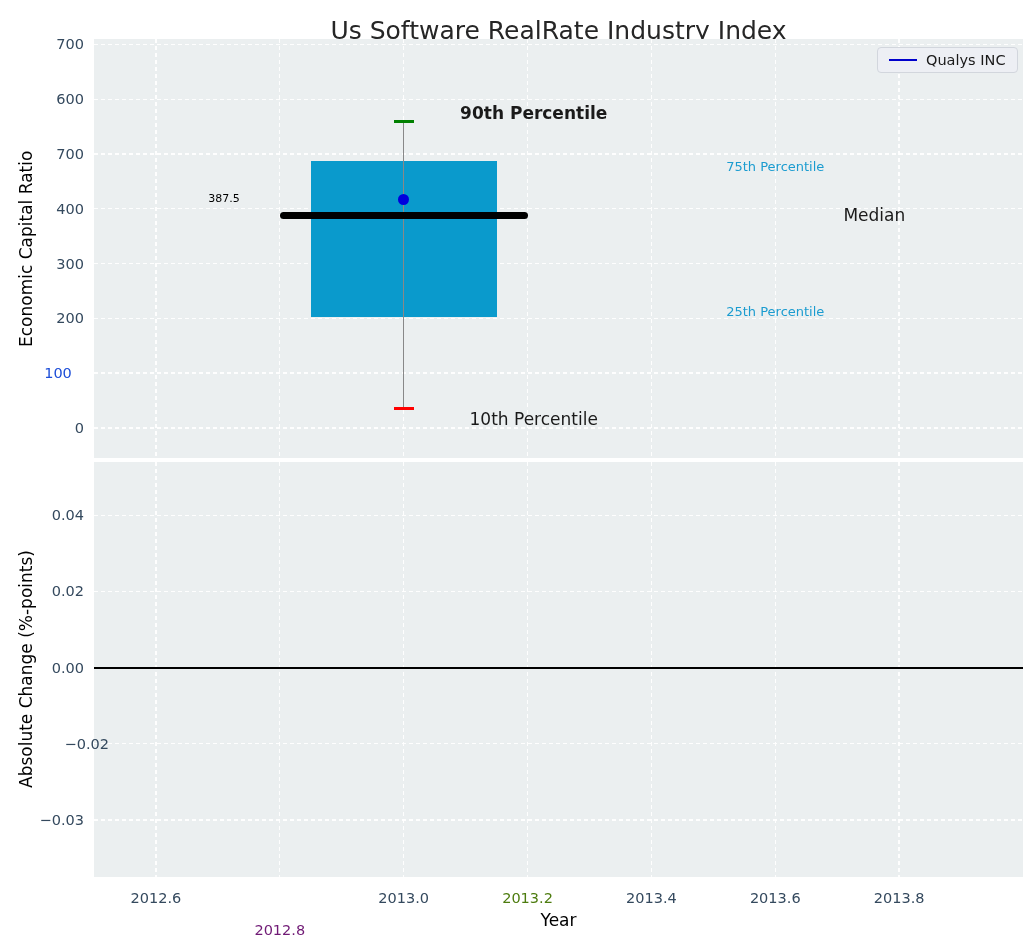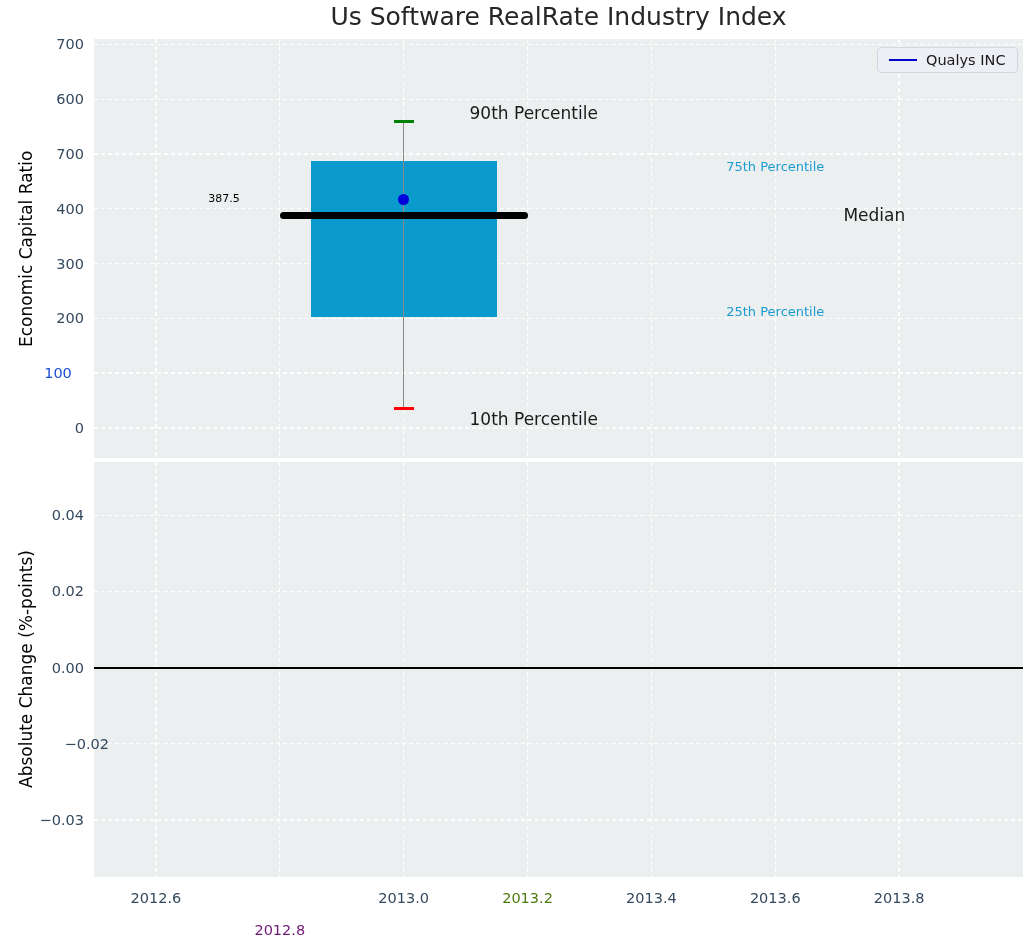--- a/index.html
+++ b/index.html
@@ -8,7 +8,7 @@
     font-family:"DejaVu Sans","Liberation Sans",sans-serif; overflow:hidden;
   }
   .chart-title {
-    position:absolute; top:2px; left:94px; width:929px; text-align:center;
+    position:absolute; top:16px; left:94px; width:929px; text-align:center;
     font-size:25px; color:#262626; white-space:nowrap;
   }
   .axes { position:absolute; }

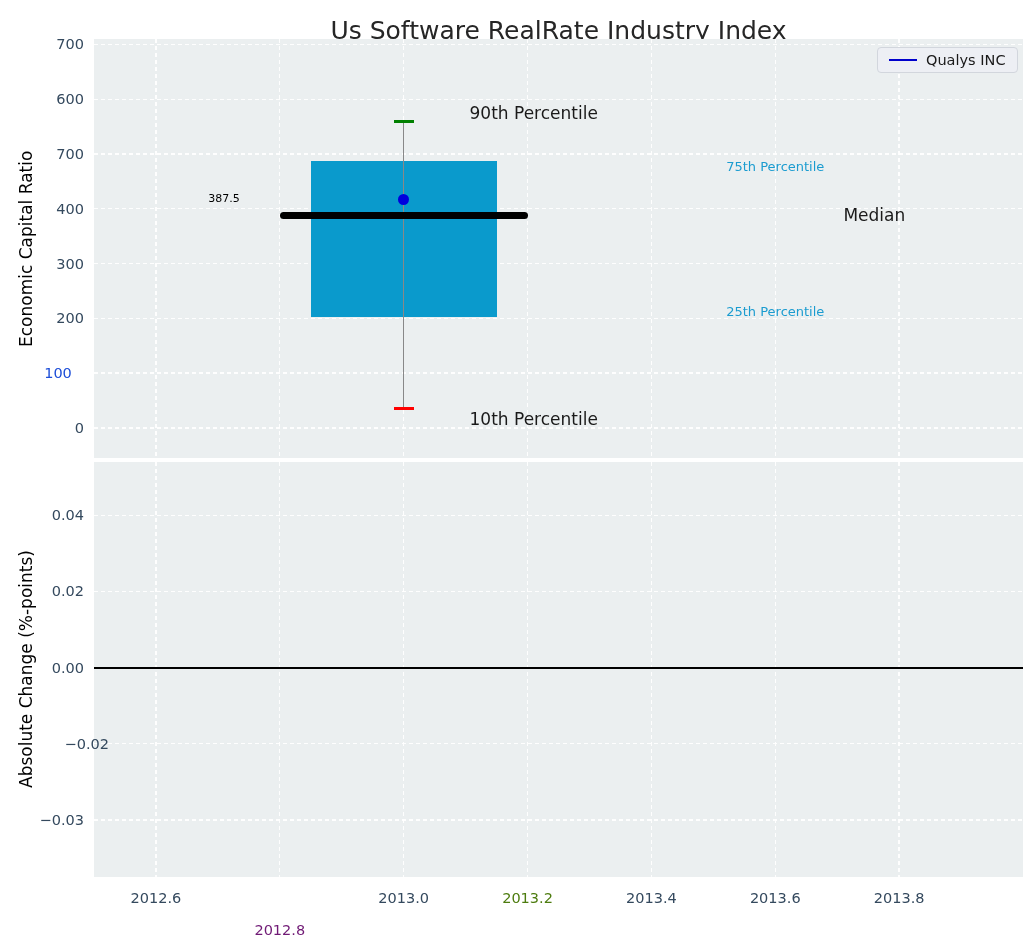--- a/index.html
+++ b/index.html
@@ -63,7 +63,7 @@
       <div class="boxel" style="left: 299.667px; top: 368.206px; width: 20px; height: 3px; background: rgb(255, 0, 0);"></div>
       <div class="boxel" style="left: 185.8px; top: 173.137px; width: 247.733px; height: 7px; background: rgb(0, 0, 0); border-radius: 3.5px;"></div>
       <div class="dot" style="left: 304.167px; top: 154.98px; width: 11px; height: 11px; background: rgb(0, 0, 221);"></div>
-      <div class="anno" style="left: 439.727px; top: 73.9412px; font-size: 17px; color: rgb(26, 26, 26);">90th Percentile</div>
+      <div class="anno" style="left: 439.727px; top: 73.9412px; font-size: 17px; color: rgb(26, 26, 26); font-weight: bold;">90th Percentile</div>
       <div class="anno" style="left: 439.727px; top: 380.112px; font-size: 17px; color: rgb(26, 26, 26);">10th Percentile</div>
       <div class="anno" style="left: 130.06px; top: 158.837px; font-size: 11px; color: rgb(0, 0, 0);">387.5</div>
       <div class="anno" style="left: 681.267px; top: 127.069px; font-size: 13px; color: rgb(27, 156, 208);">75th Percentile</div>

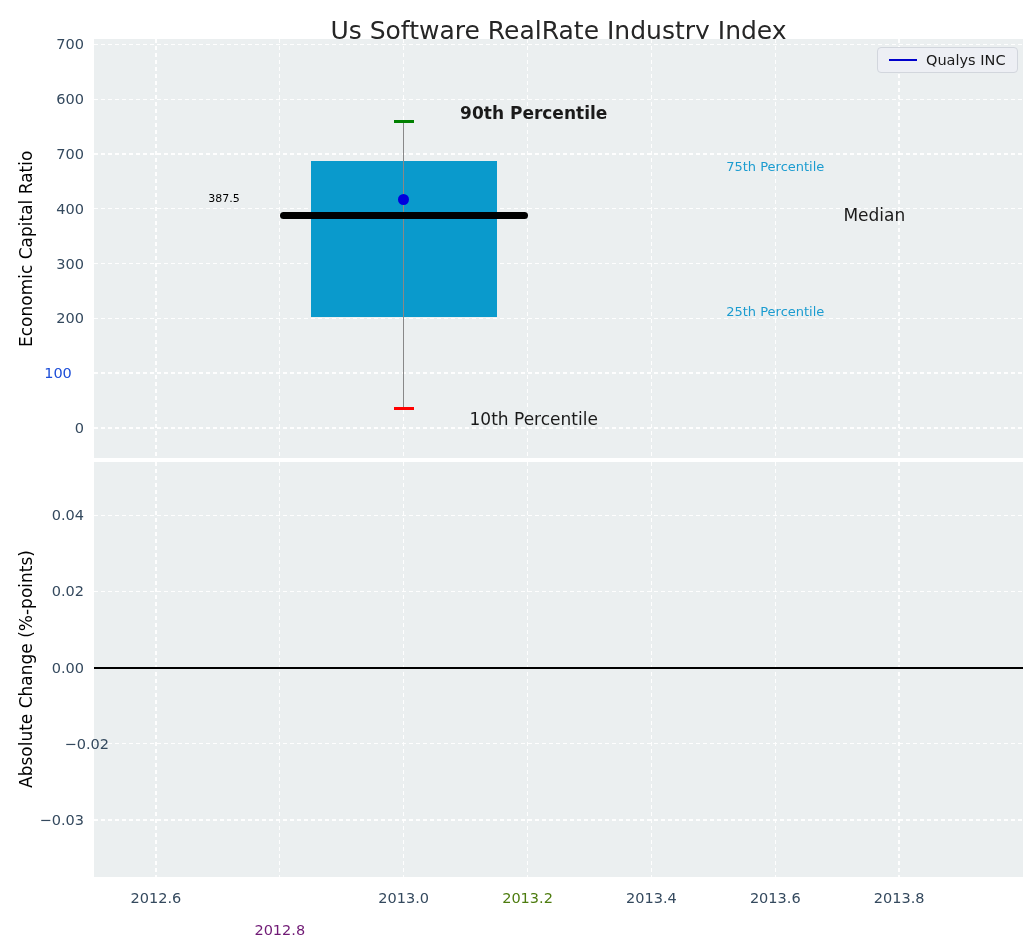--- a/index.html
+++ b/index.html
@@ -88,6 +88,7 @@
 
   <div id="ylabel-top" class="ylabel" style="left: 16px; top: 39px; height: 419px;">Economic Capital Ratio</div>
   <div id="ylabel-bot" class="ylabel" style="left: 16px; top: 462px; height: 415px;">Absolute Change (%-points)</div>
+  <div id="xlabel" class="xlabel" style="left: 94px; width: 929px; top: 910px;">Year</div>
 
   <div id="legend" class="legend" style="left: 877px; top: 47px; background: rgb(237, 239, 244); border: 1px solid rgb(210, 214, 221);">
     <span id="legend-line" class="legend-line" style="background: rgb(0, 0, 204);"></span>

